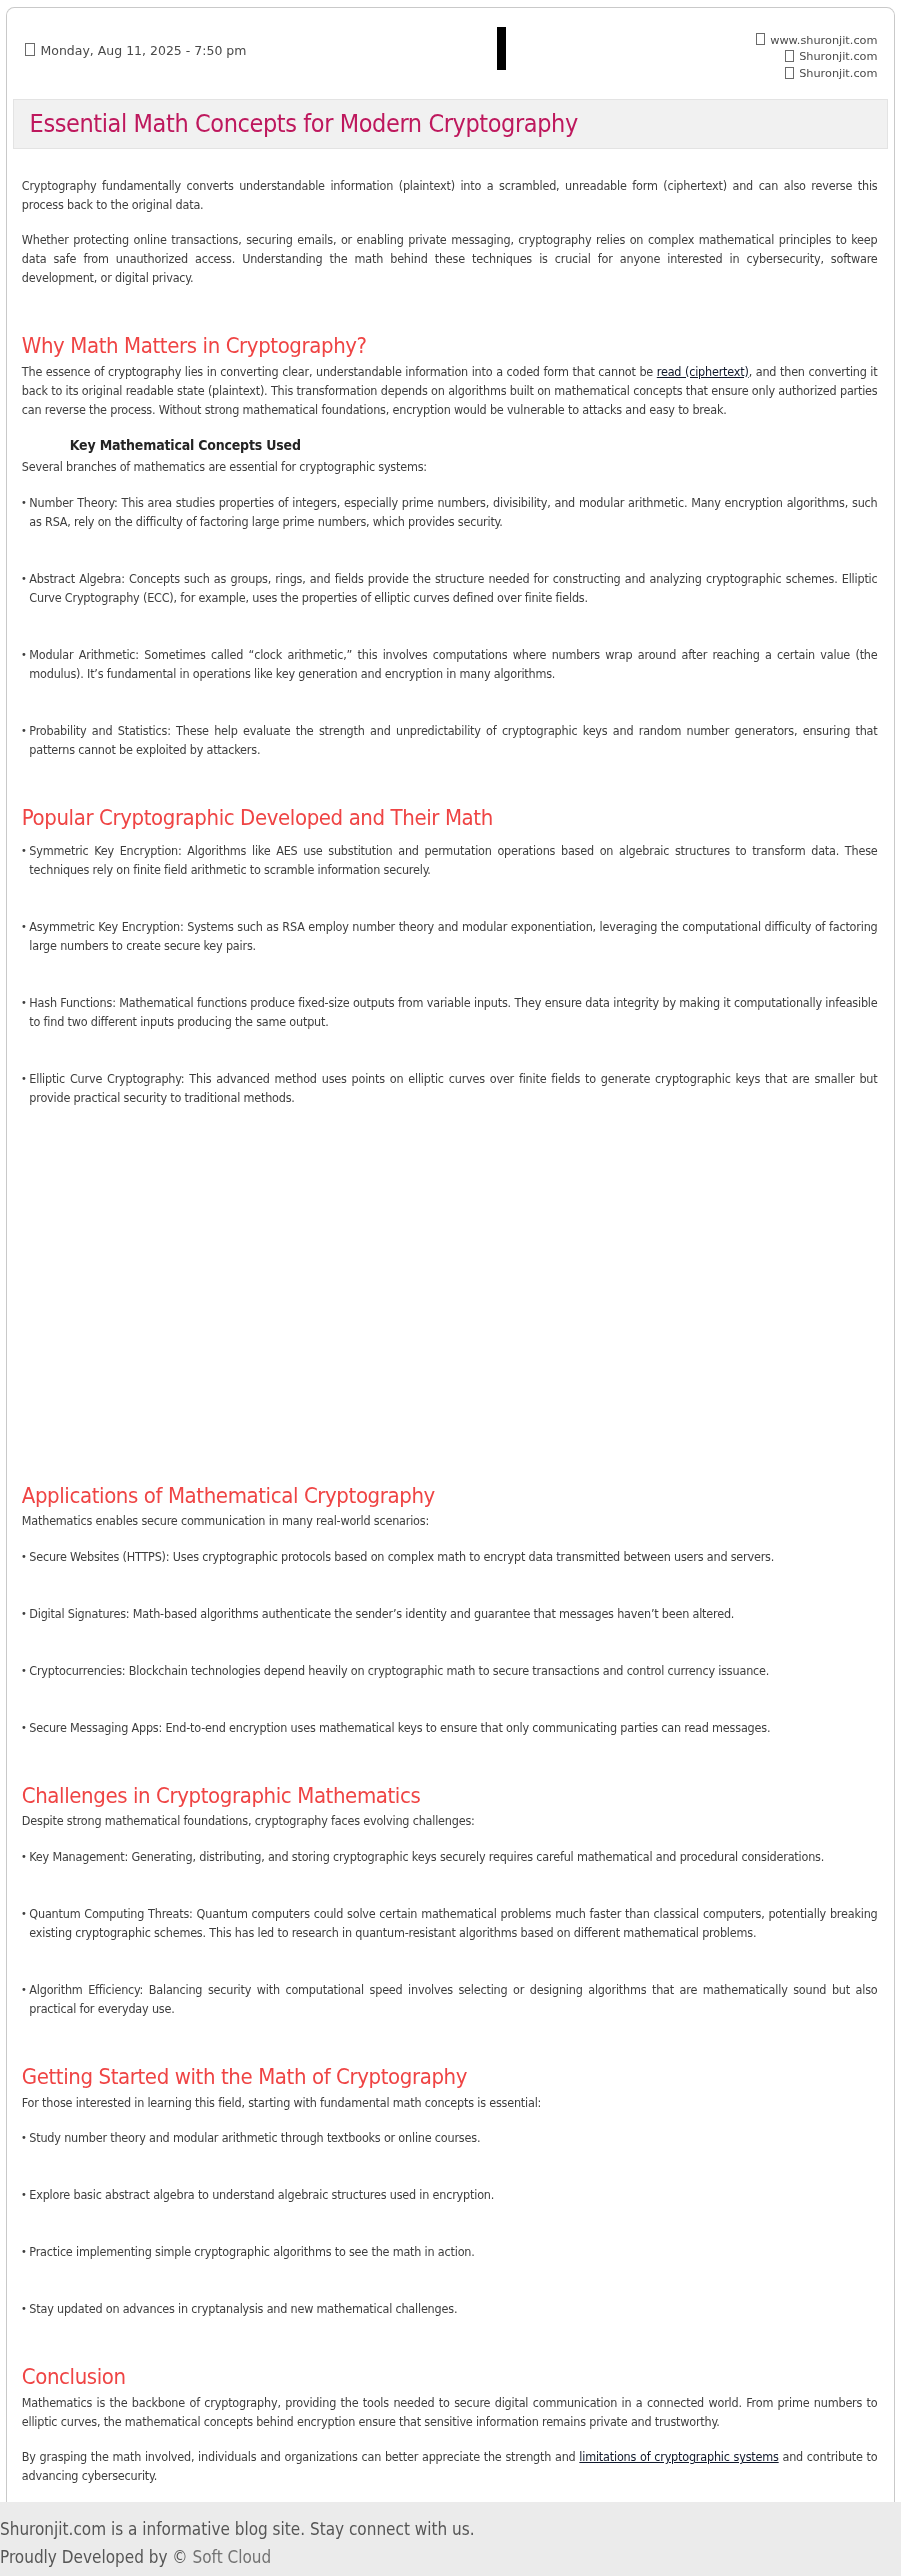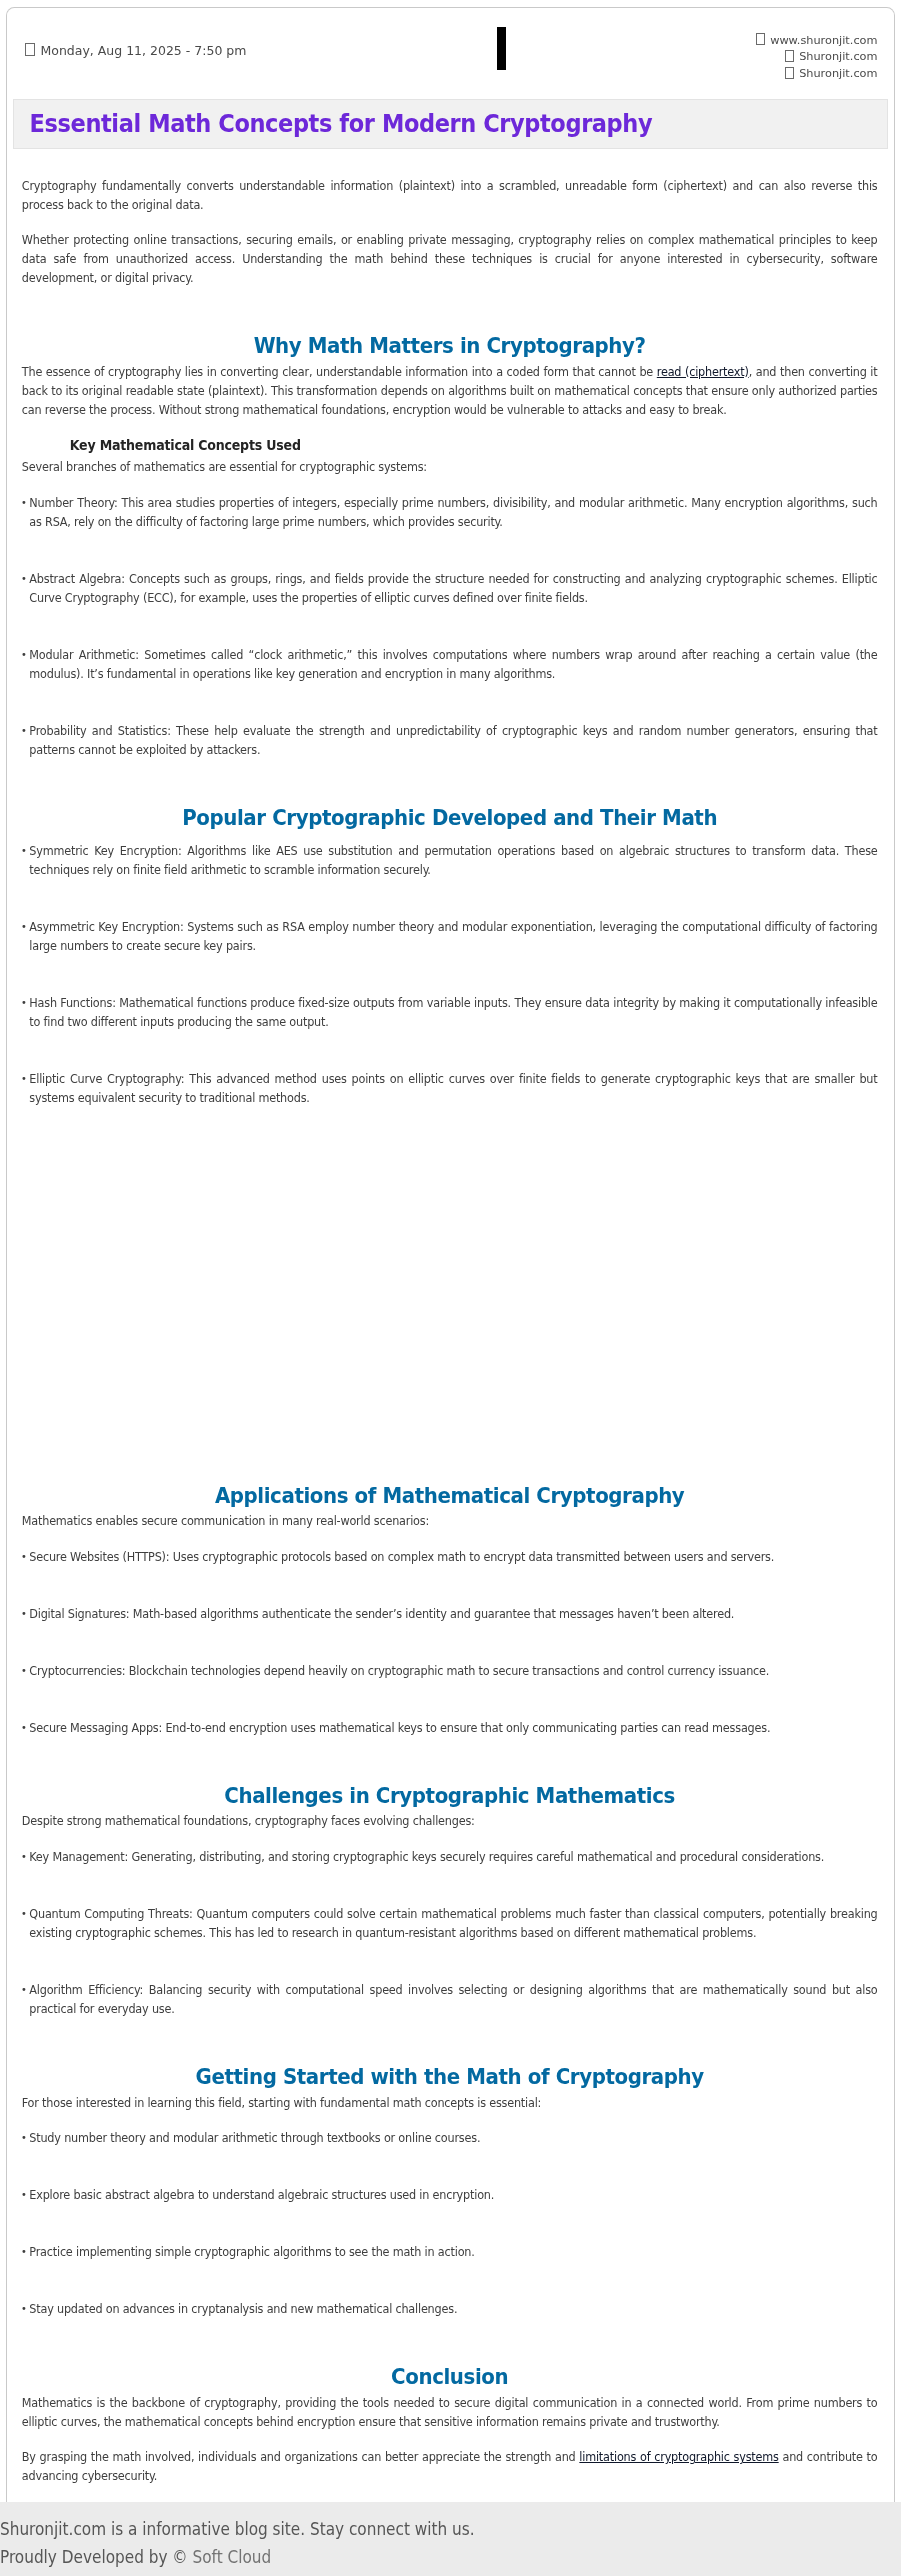--- a/index.html
+++ b/index.html
@@ -68,8 +68,8 @@
   .title-bar h1 {
     margin: 0;
     font-size: 25px;
-    font-weight: bold;
-    color: #6d28d9;
+    font-weight: normal;
+    color: #be185d;
     letter-spacing: -0.4px;
     font-stretch: condensed;
   }

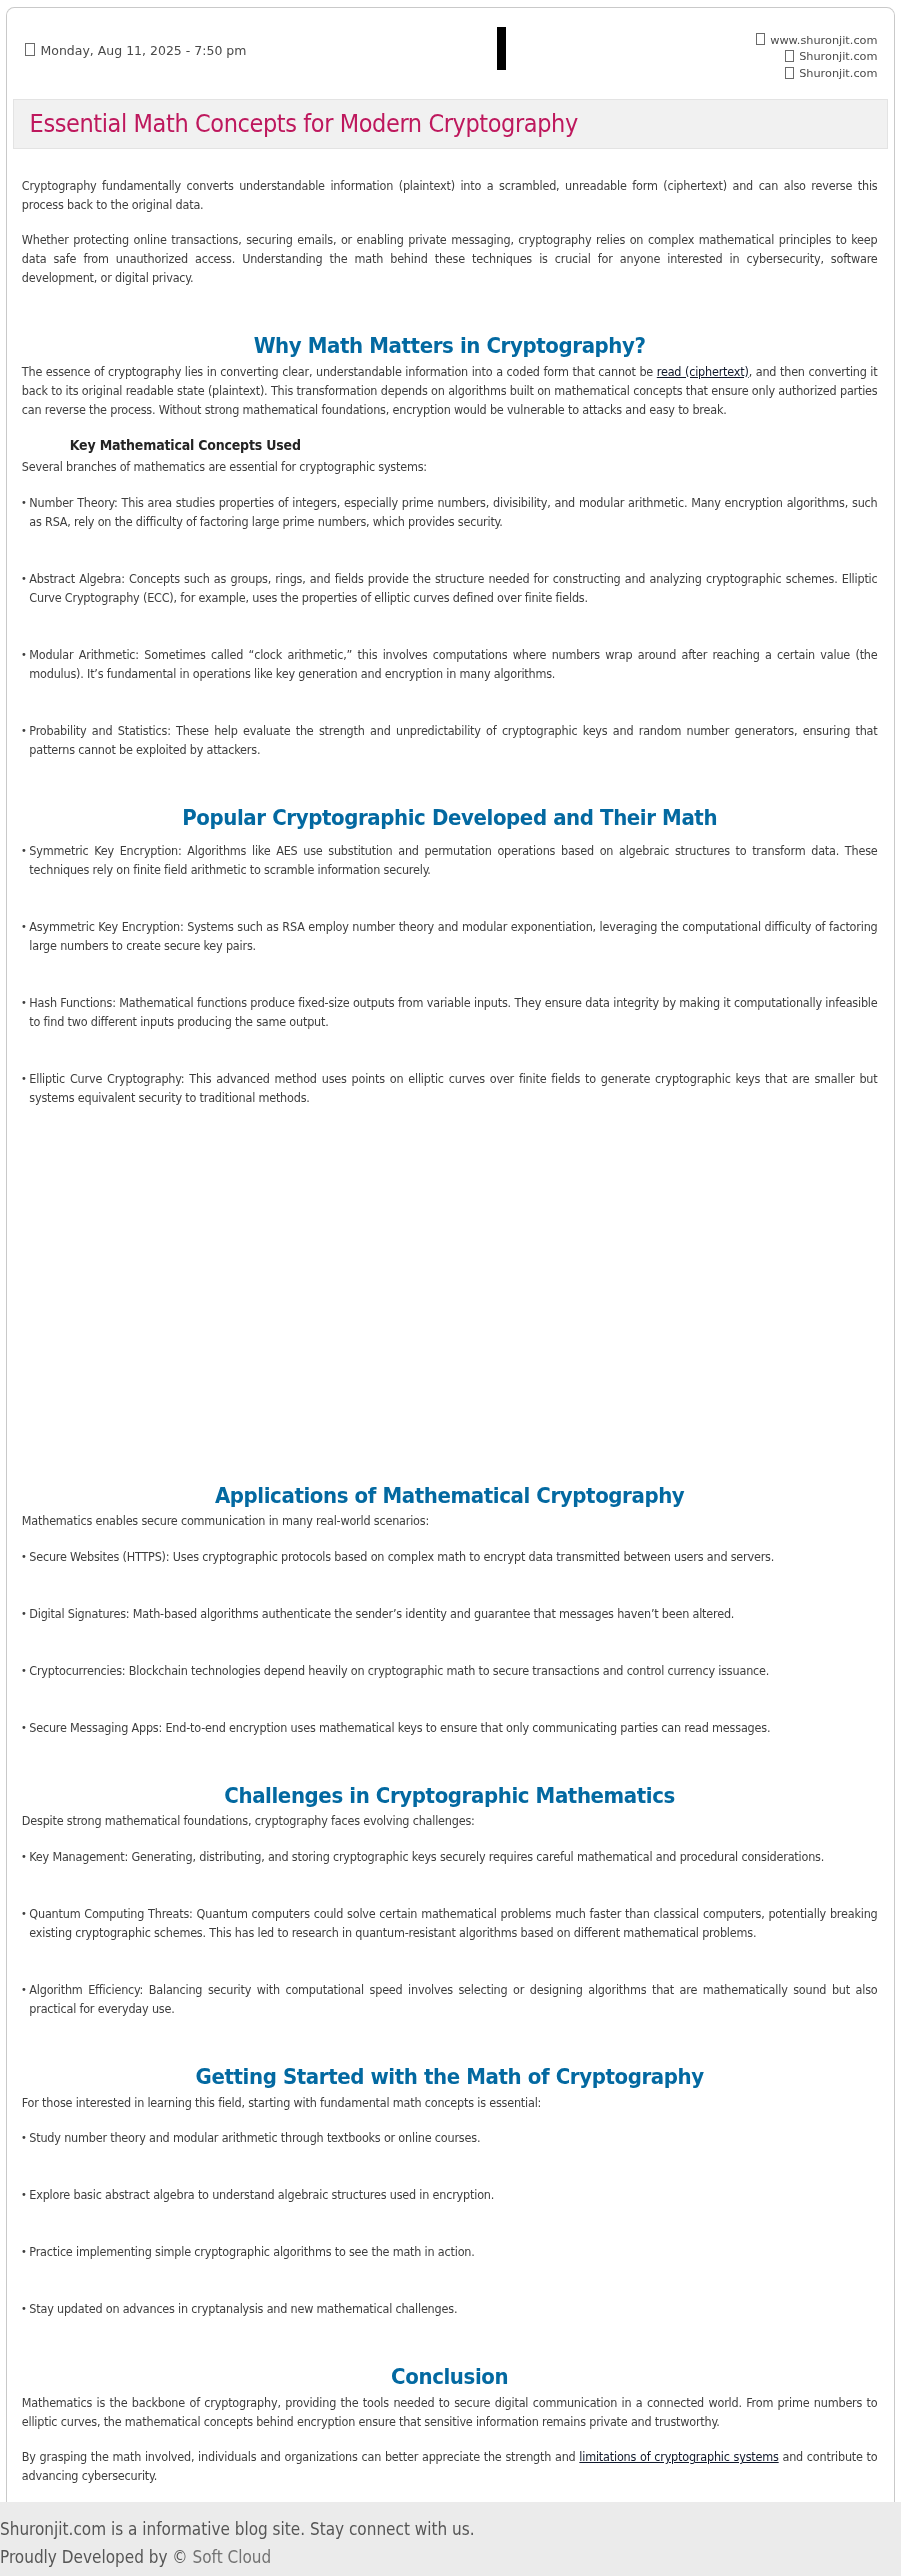--- a/index.html
+++ b/index.html
@@ -87,11 +87,11 @@
   .article p { margin: 0 0 16.7px 0; }
   .article h2 {
     font-size: 22px;
-    font-weight: bold;
-    color: #0369a1;
+    font-weight: normal;
+    color: #ef4444;
     margin: 45px 0 2.5px 0;
     letter-spacing: -0.4px;
-    text-align: center;
+    text-align: left;
     line-height: 27px;
   }
   .article h3 {

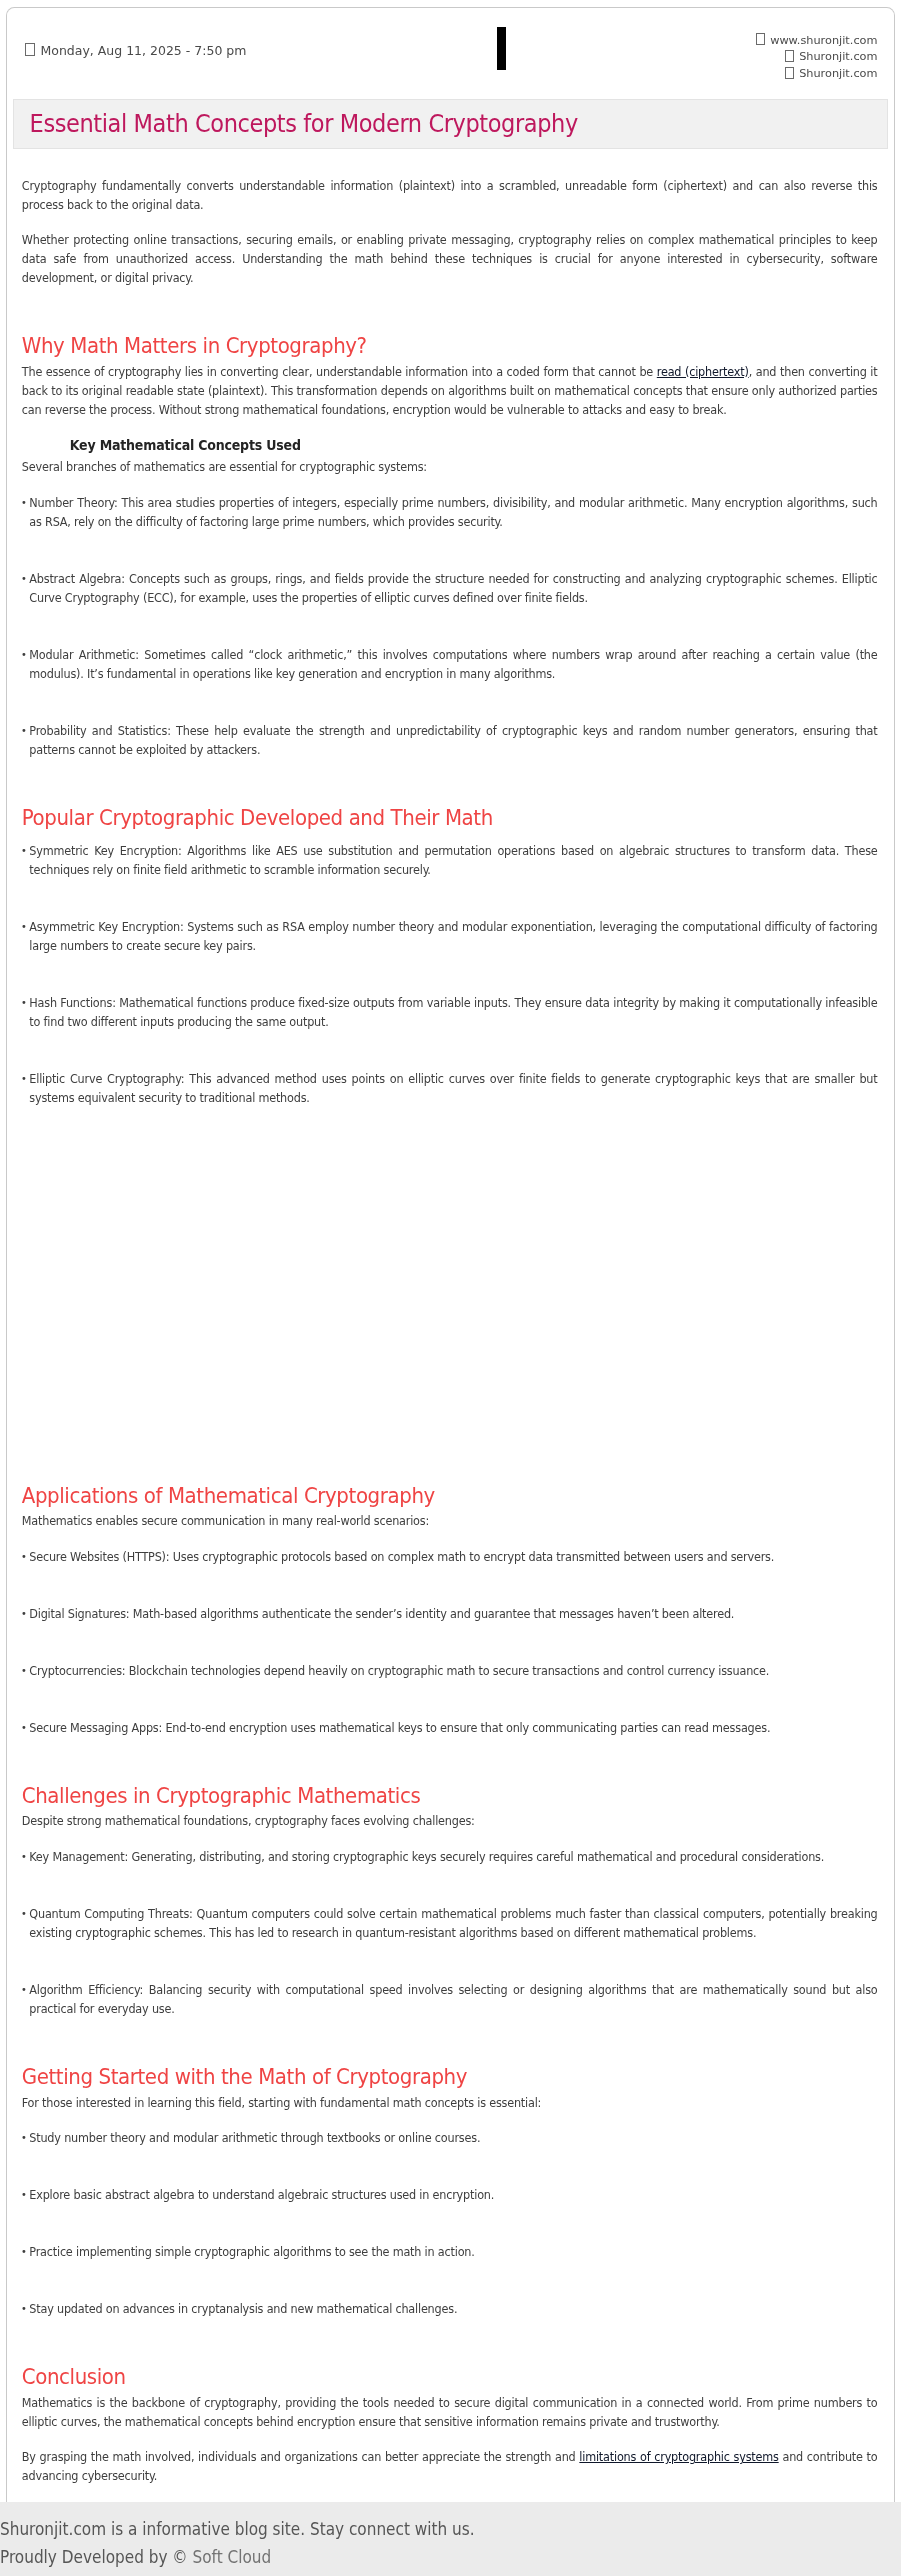--- a/index.html
+++ b/index.html
@@ -182,7 +182,7 @@
         <li>Symmetric Key Encryption: Algorithms like AES use substitution and permutation operations based on algebraic structures to transform data. These techniques rely on finite field arithmetic to scramble information securely.</li>
         <li>Asymmetric Key Encryption: Systems such as RSA employ number theory and modular exponentiation, leveraging the computational difficulty of factoring large numbers to create secure key pairs.</li>
         <li>Hash Functions: Mathematical functions produce fixed-size outputs from variable inputs. They ensure data integrity by making it computationally infeasible to find two different inputs producing the same output.</li>
-        <li>Elliptic Curve Cryptography: This advanced method uses points on elliptic curves over finite fields to generate cryptographic keys that are smaller but systems equivalent security to traditional methods.</li>
+        <li>Elliptic Curve Cryptography: This advanced method uses points on elliptic curves over finite fields to generate cryptographic keys that are smaller but provide practical security to traditional methods.</li>
       </ul>
       <div style="height: 292px;"></div>
       <h2>Applications of Mathematical Cryptography</h2>

